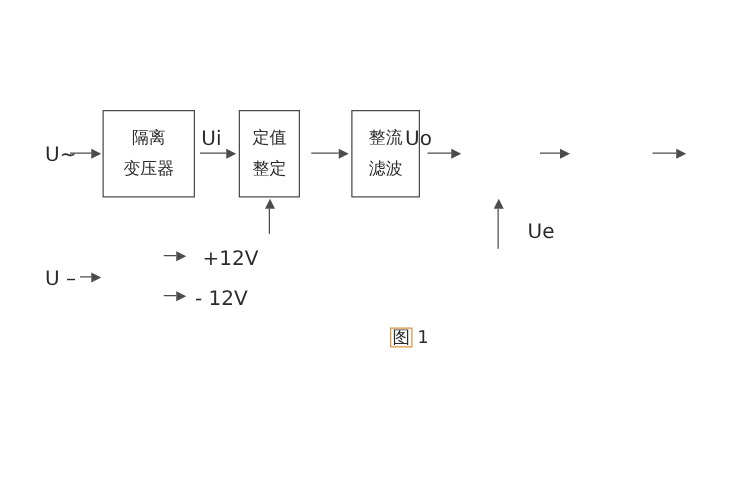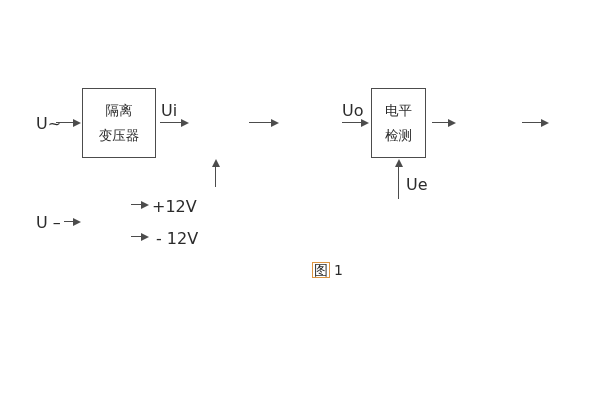--- a/index.html
+++ b/index.html
@@ -51,6 +51,10 @@
     <span>隔离</span>
     <span>变压器</span>
   </div>
+  <div class="blk" style="left:163px;top:88px;width:49px;height:70px">
+    <span>定值</span>
+    <span>整定</span>
+  </div>
   <div class="blk" style="left:343px;top:88px;width:55px;height:70px">
     <span>电平</span>
     <span>检测</span>

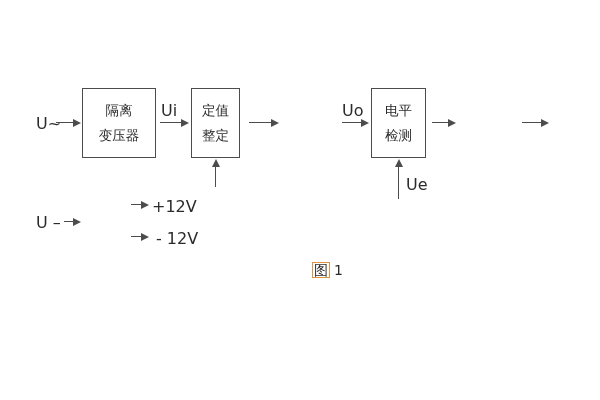--- a/index.html
+++ b/index.html
@@ -55,6 +55,10 @@
     <span>定值</span>
     <span>整定</span>
   </div>
+  <div class="blk" style="left:253px;top:88px;width:55px;height:70px">
+    <span>整流</span>
+    <span>滤波</span>
+  </div>
   <div class="blk" style="left:343px;top:88px;width:55px;height:70px">
     <span>电平</span>
     <span>检测</span>

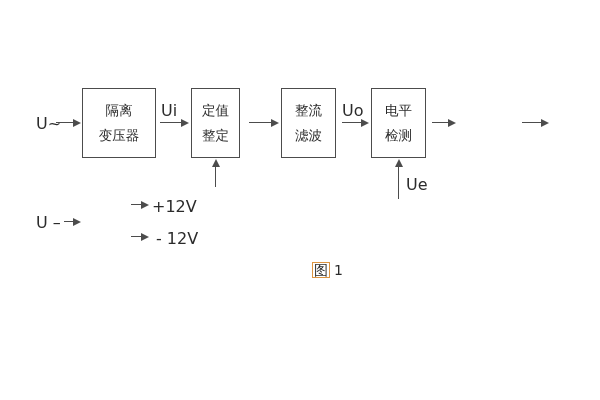--- a/index.html
+++ b/index.html
@@ -68,7 +68,7 @@
   <span class="sig" style="left:8px;top:116px">U~</span>
   <span class="sig" style="left:8px;top:215px">U –</span>
   <span class="sig" style="left:133px;top:103px">Ui</span>
-  <span class="sig" style="left:314px;top:103px">Uo</span>
+  <span class="sig" style="left:296px;top:103px">Uo</span>
   <span class="sig" style="left:378px;top:177px">Ue</span>
   <span class="sig" style="left:124px;top:199px">+12V</span>
   <span class="sig" style="left:128px;top:231px">- 12V</span>

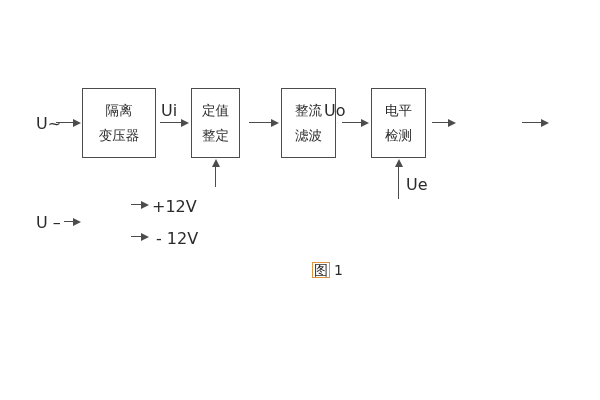--- a/index.html
+++ b/index.html
@@ -59,10 +59,6 @@
     <span>整流</span>
     <span>滤波</span>
   </div>
-  <div class="blk" style="left:343px;top:88px;width:55px;height:70px">
-    <span>电平</span>
-    <span>检测</span>
-  </div>
 
 
   <span class="sig" style="left:8px;top:116px">U~</span>

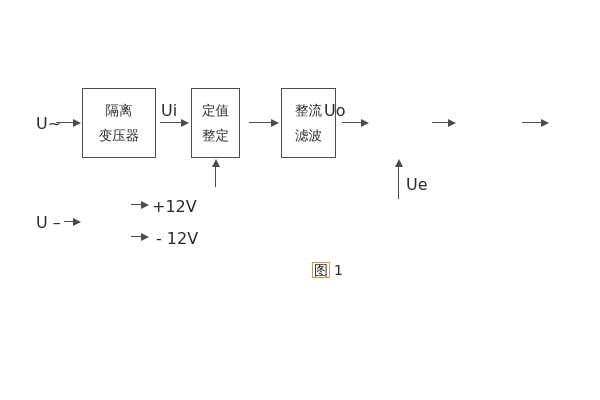--- a/index.html
+++ b/index.html
@@ -65,7 +65,7 @@
   <span class="sig" style="left:8px;top:215px">U –</span>
   <span class="sig" style="left:133px;top:103px">Ui</span>
   <span class="sig" style="left:296px;top:103px">Uo</span>
-  <span class="sig" style="left:378px;top:177px">Ue</span>
+  <span class="sig" style="left:394px;top:177px">Ue</span>
   <span class="sig" style="left:124px;top:199px">+12V</span>
   <span class="sig" style="left:128px;top:231px">- 12V</span>
 

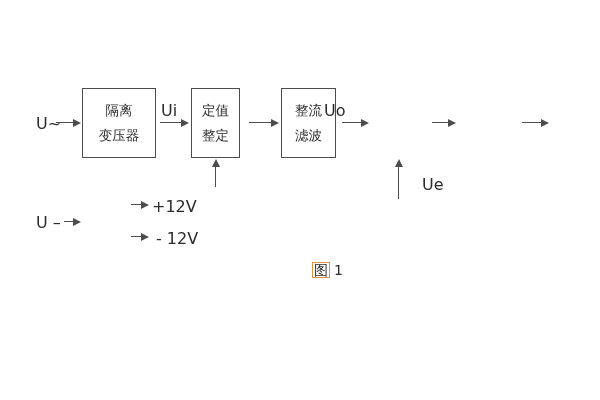--- a/index.html
+++ b/index.html
@@ -66,7 +66,7 @@
   <span class="sig" style="left:133px;top:103px">Ui</span>
   <span class="sig" style="left:296px;top:103px">Uo</span>
   <span class="sig" style="left:394px;top:177px">Ue</span>
-  <span class="sig" style="left:124px;top:199px">+12V</span>
+  <span class="sig" style="left:134px;top:199px">+12V</span>
   <span class="sig" style="left:128px;top:231px">- 12V</span>
 
   <div class="arr-h" style="left:28px;top:122px;width:17px"></div>

